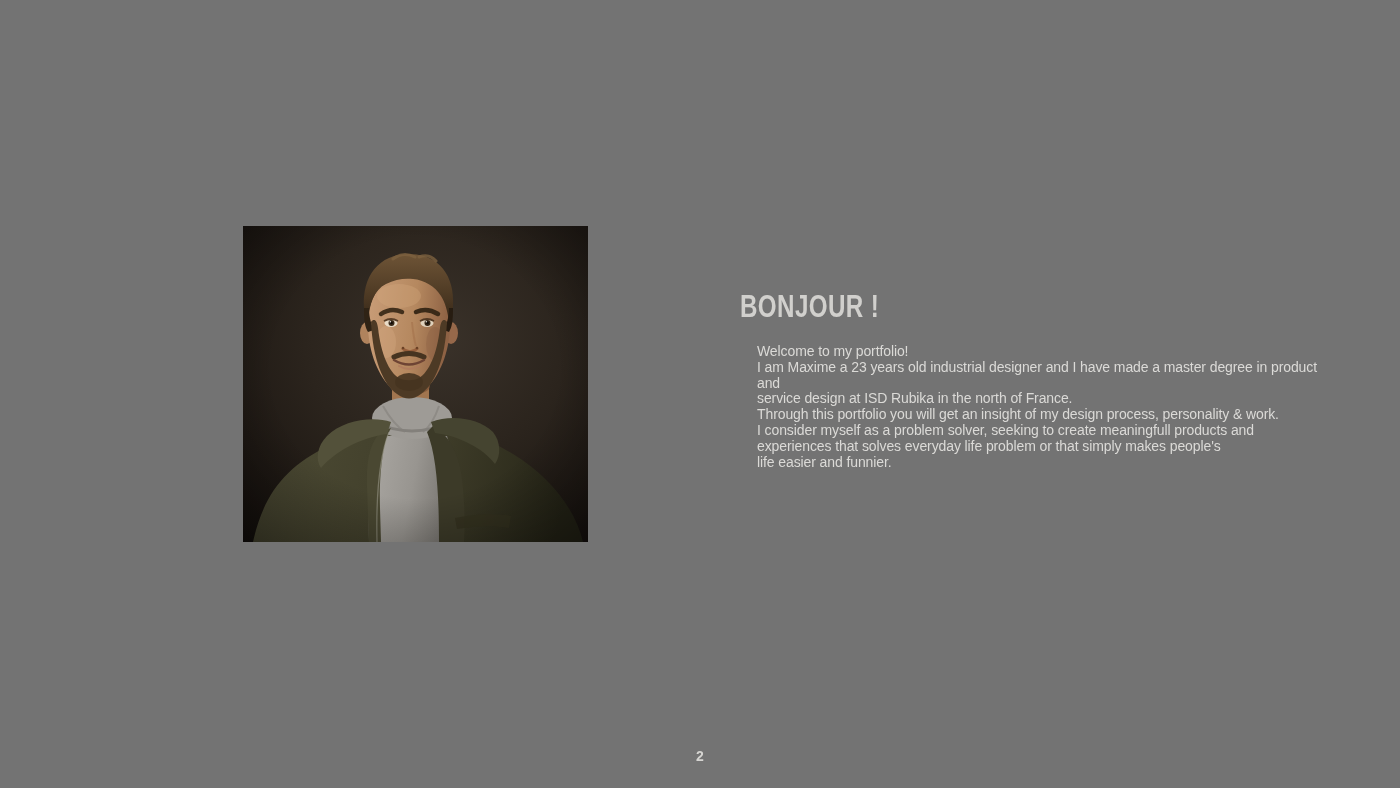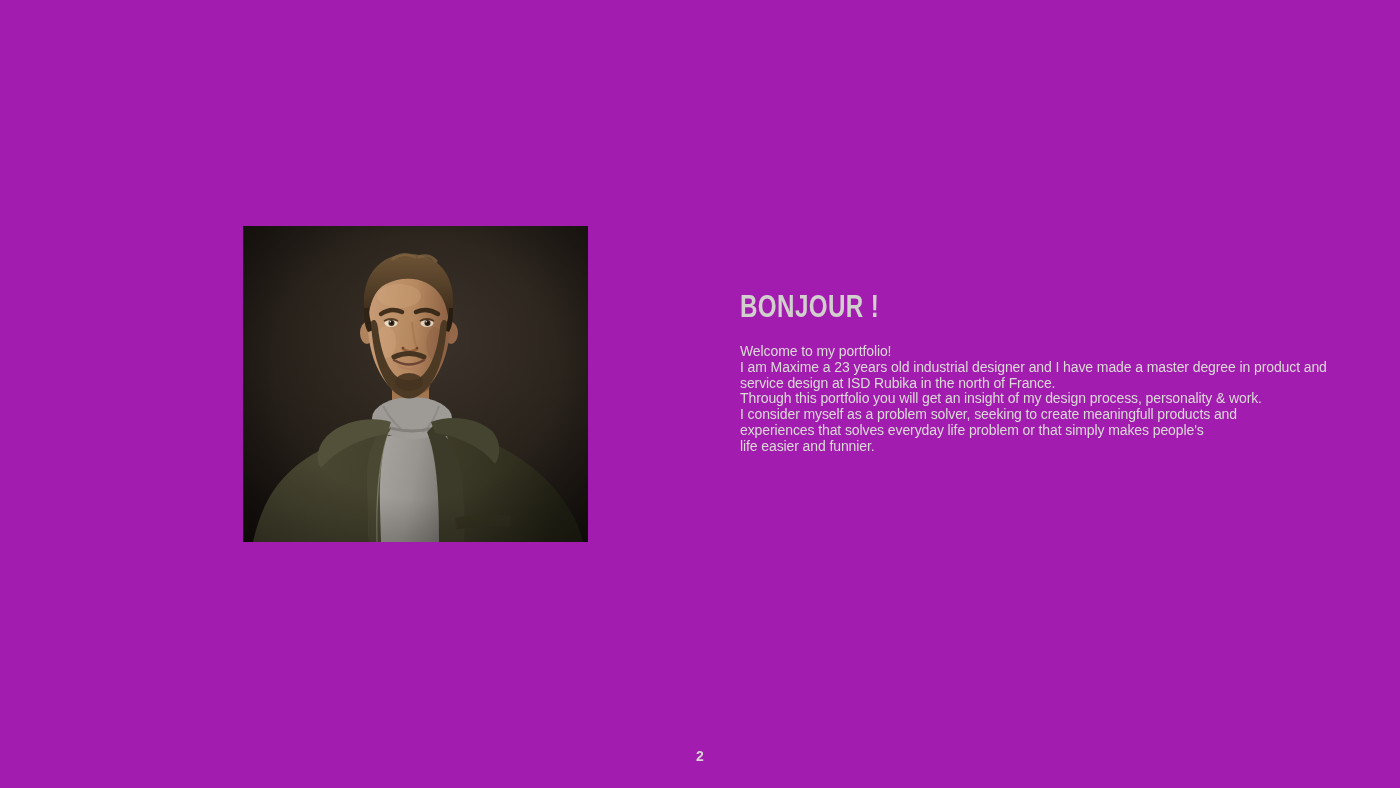--- a/index.html
+++ b/index.html
@@ -11,7 +11,7 @@
     position: relative;
     width: 1400px;
     height: 788px;
-    background: #a21caf;
+    background: #737373;
     overflow: hidden;
     font-family: "Liberation Sans", sans-serif;
   }

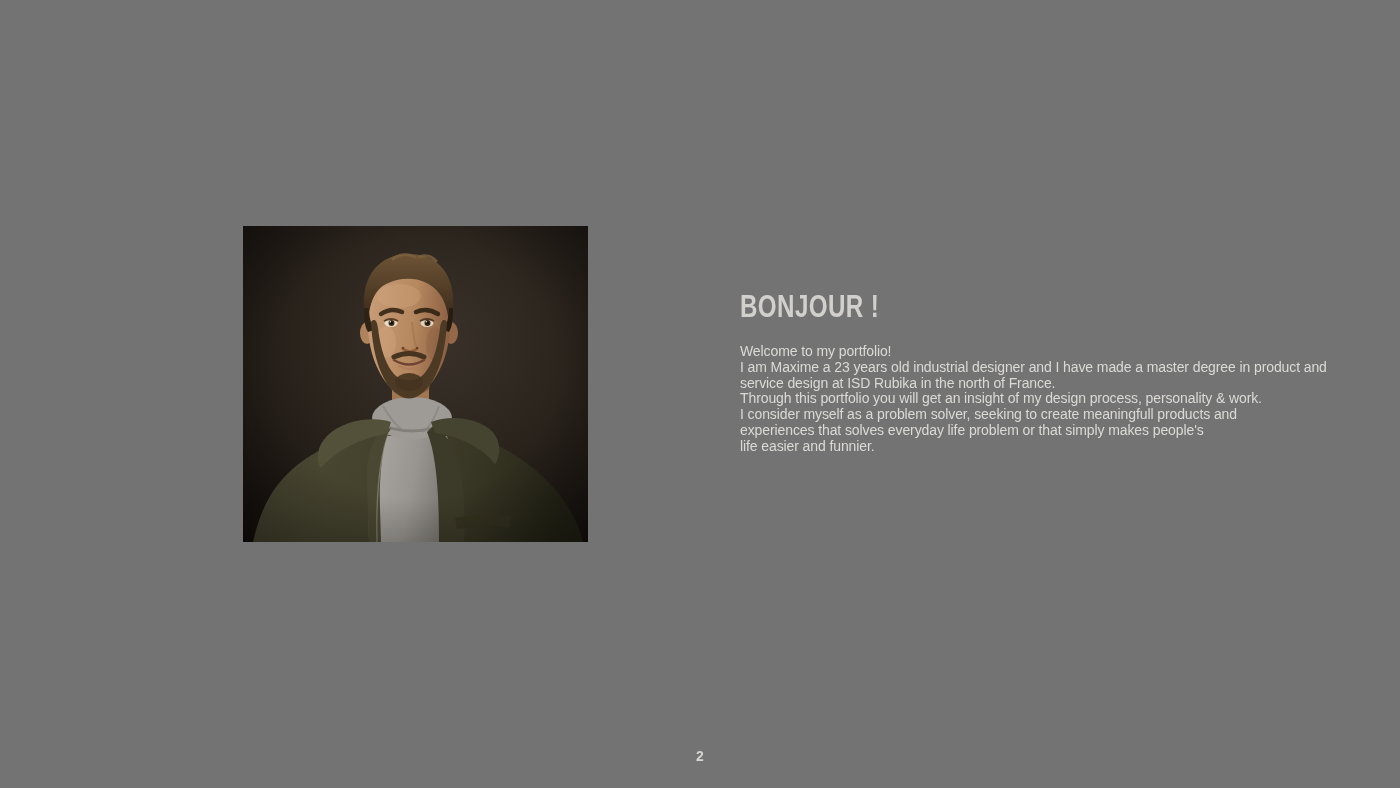--- a/index.html
+++ b/index.html
@@ -42,7 +42,7 @@
     white-space: nowrap;
   }
   .intro-paragraph {
-    margin: 0;
+    margin: 17px;
     margin-top: 22px;
     font-size: 14px;
     line-height: 15.8px;

